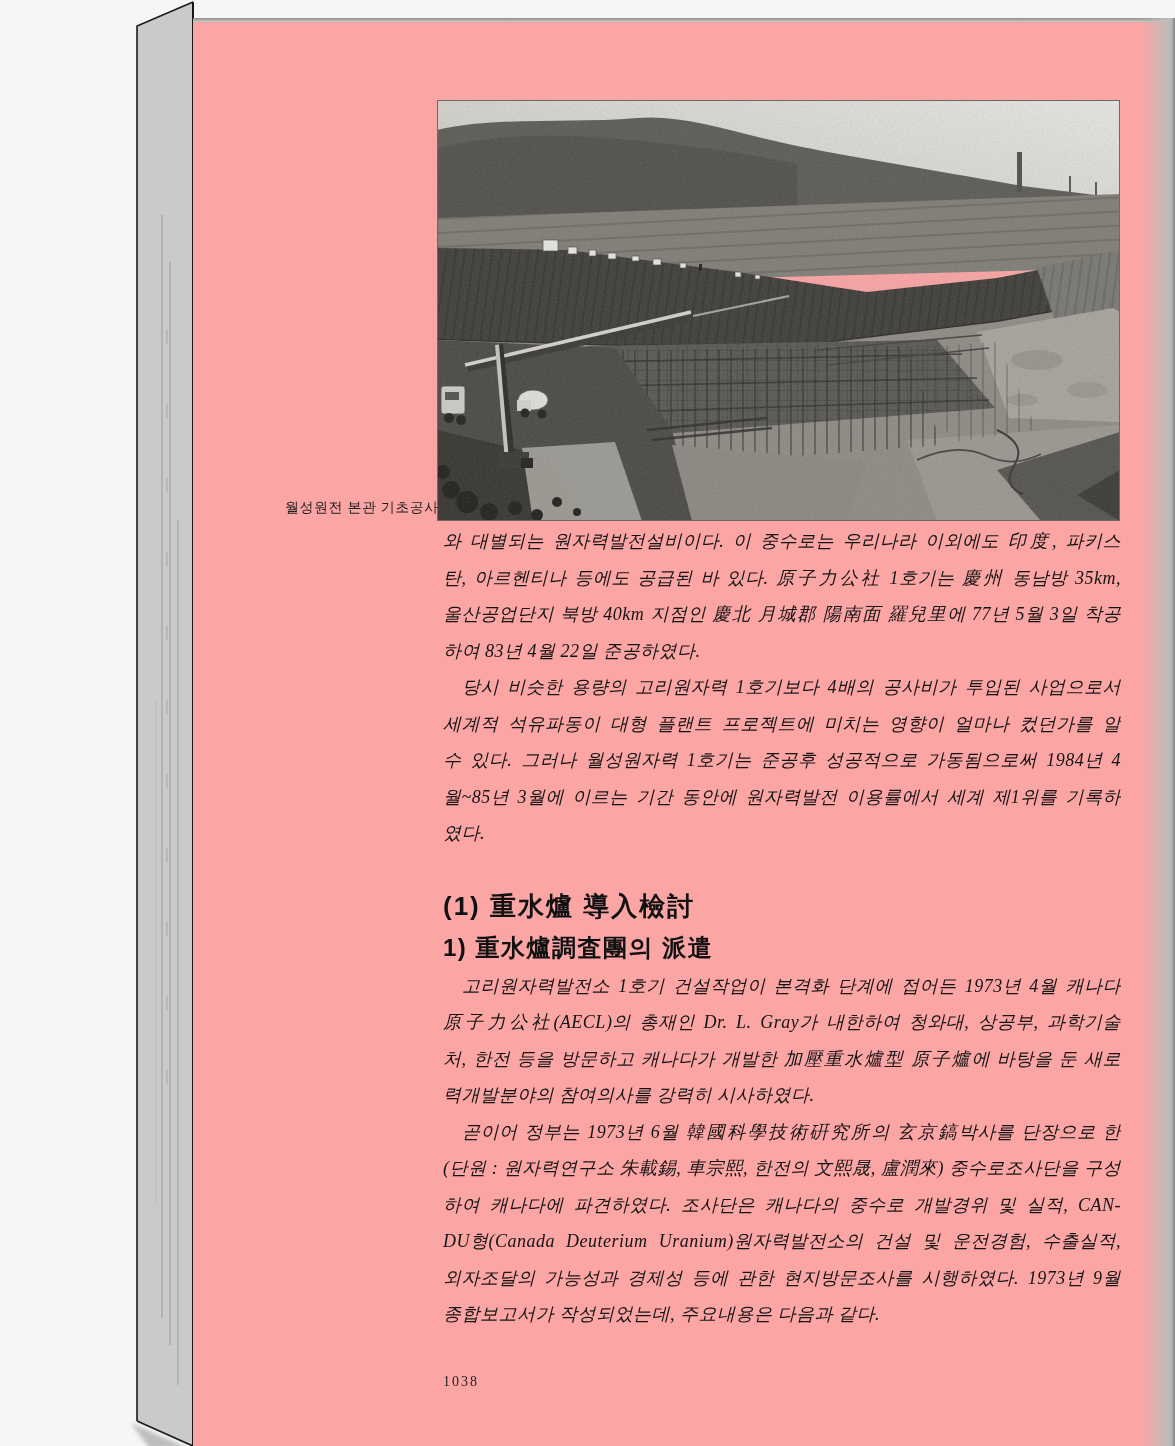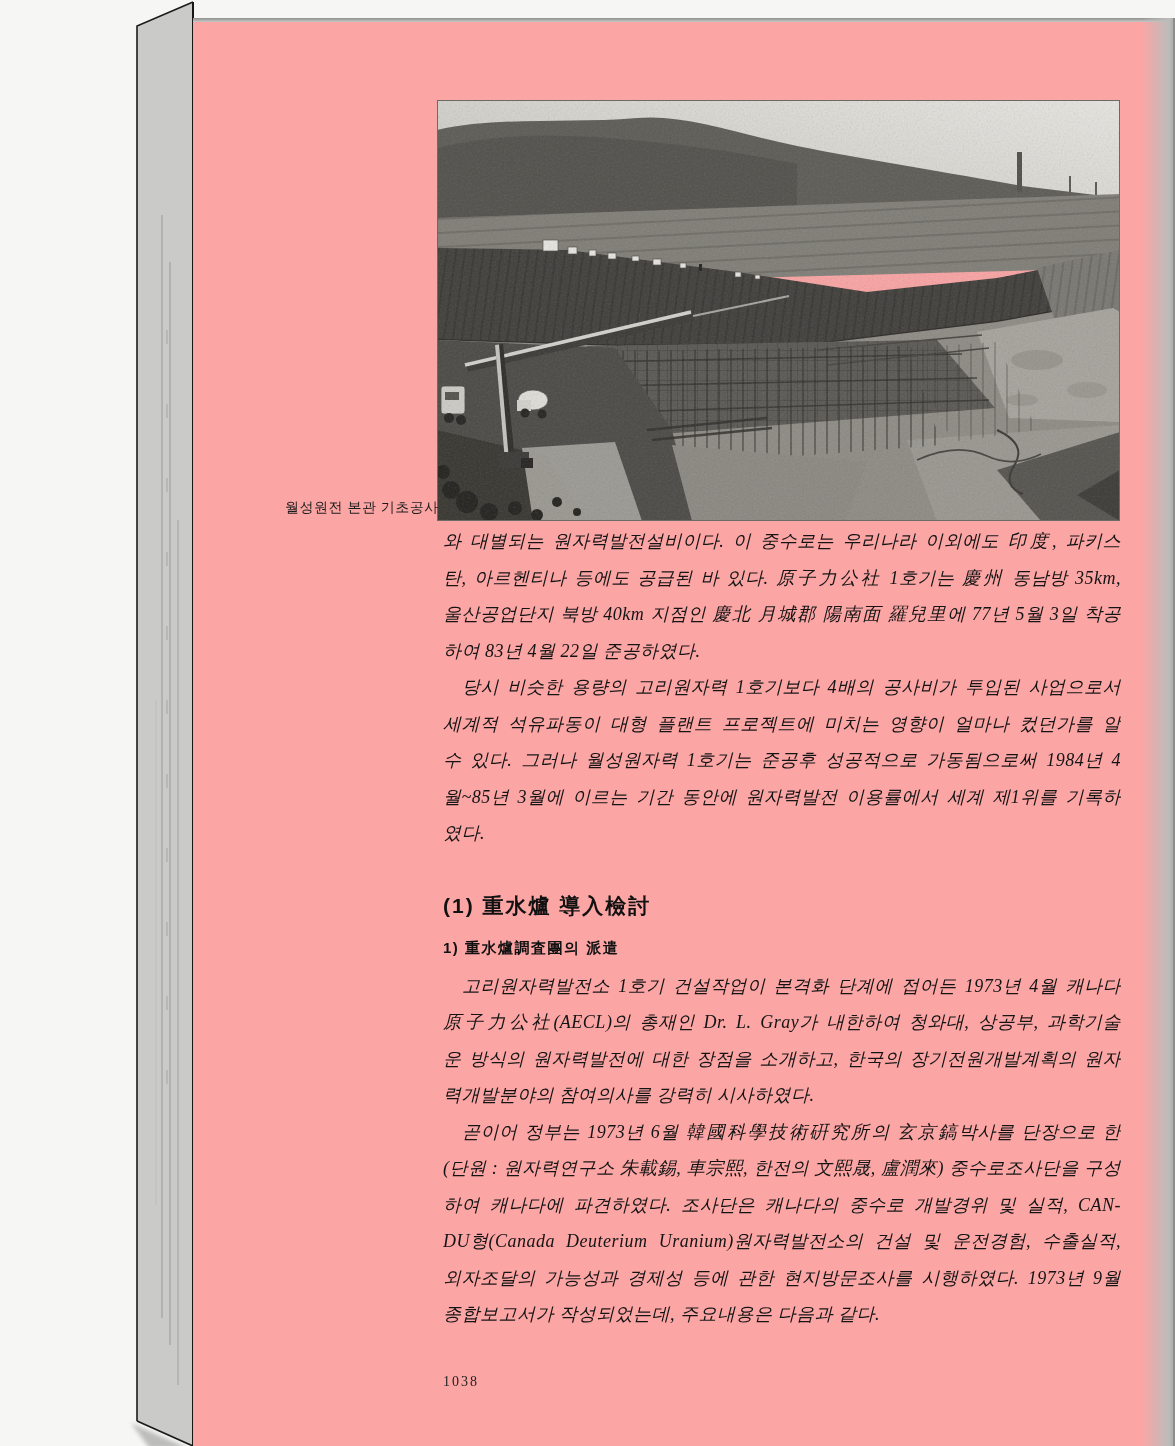--- a/index.html
+++ b/index.html
@@ -49,7 +49,7 @@
   .jline.indent{text-indent:19px;}
   .h1{
     font-family:"Liberation Sans","DejaVu Sans",sans-serif;font-weight:bold;
-    font-size:21px;line-height:42px;letter-spacing:2px;margin-top:33px;color:#111;
+    font-size:26px;line-height:42px;letter-spacing:2px;margin-top:33px;color:#111;
   }
   .h2{
     font-family:"Liberation Sans","DejaVu Sans",sans-serif;font-weight:bold;

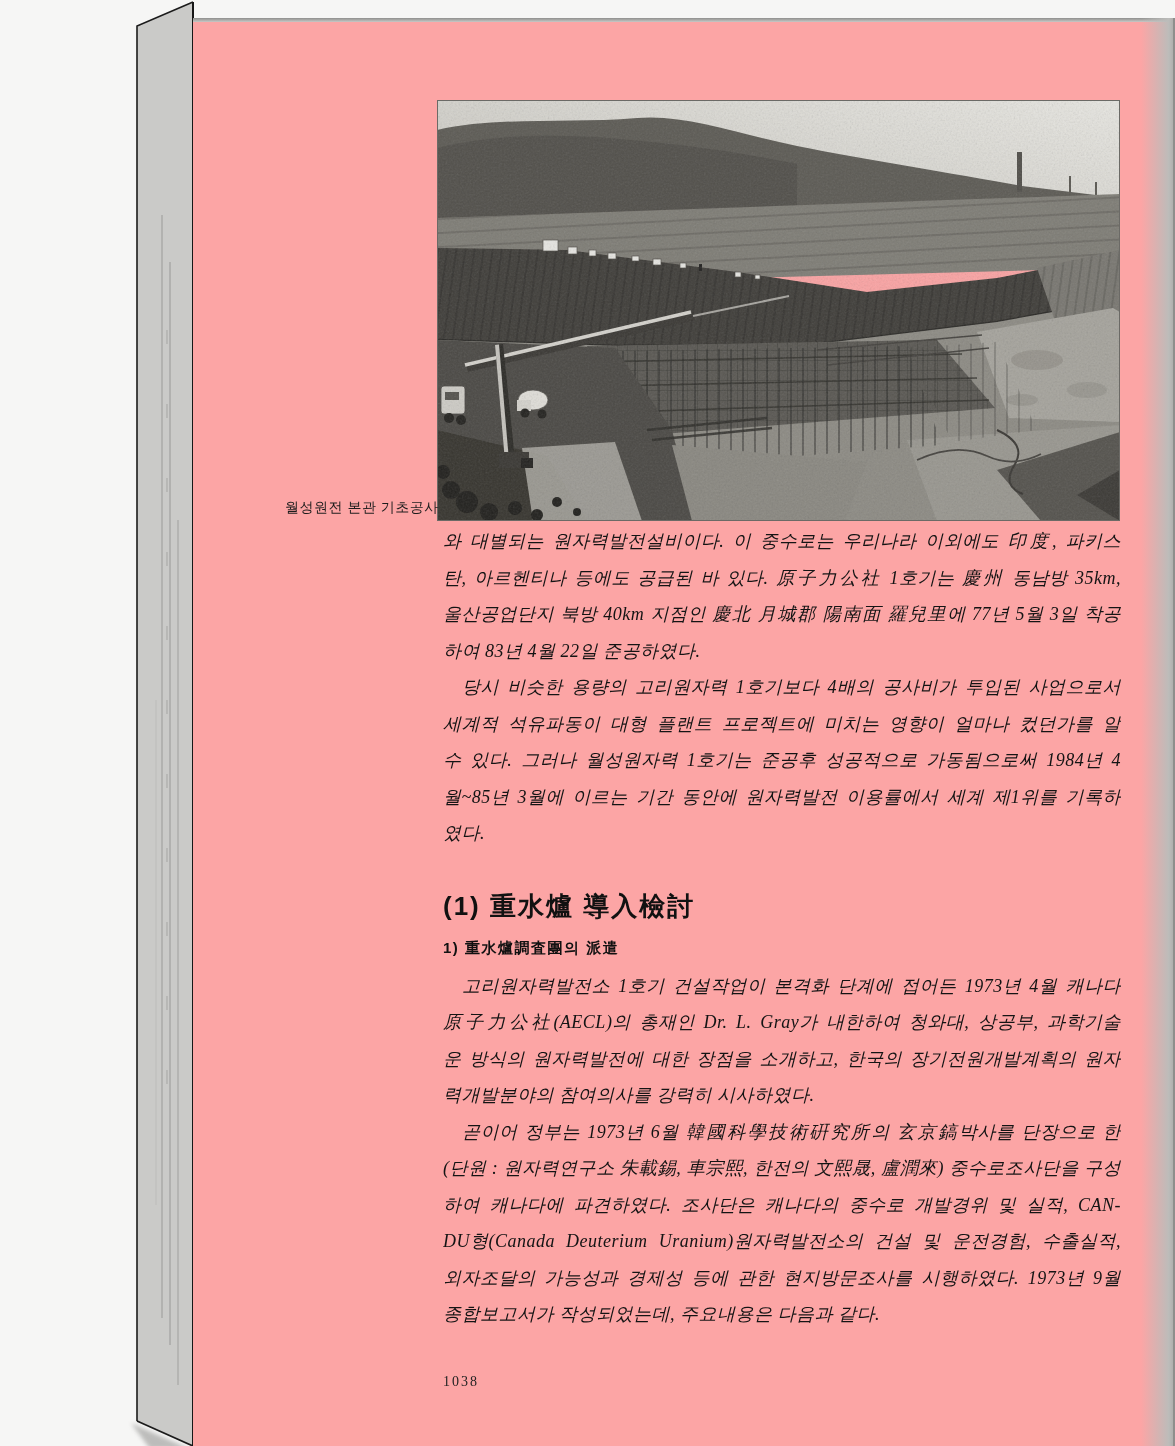--- a/index.html
+++ b/index.html
@@ -53,7 +53,7 @@
   }
   .h2{
     font-family:"Liberation Sans","DejaVu Sans",sans-serif;font-weight:bold;
-    font-size:15px;line-height:41px;letter-spacing:1.5px;color:#111;
+    font-size:24px;line-height:41px;letter-spacing:1.5px;color:#111;
   }
   .page-number{
     position:absolute;left:250px;top:1356px;

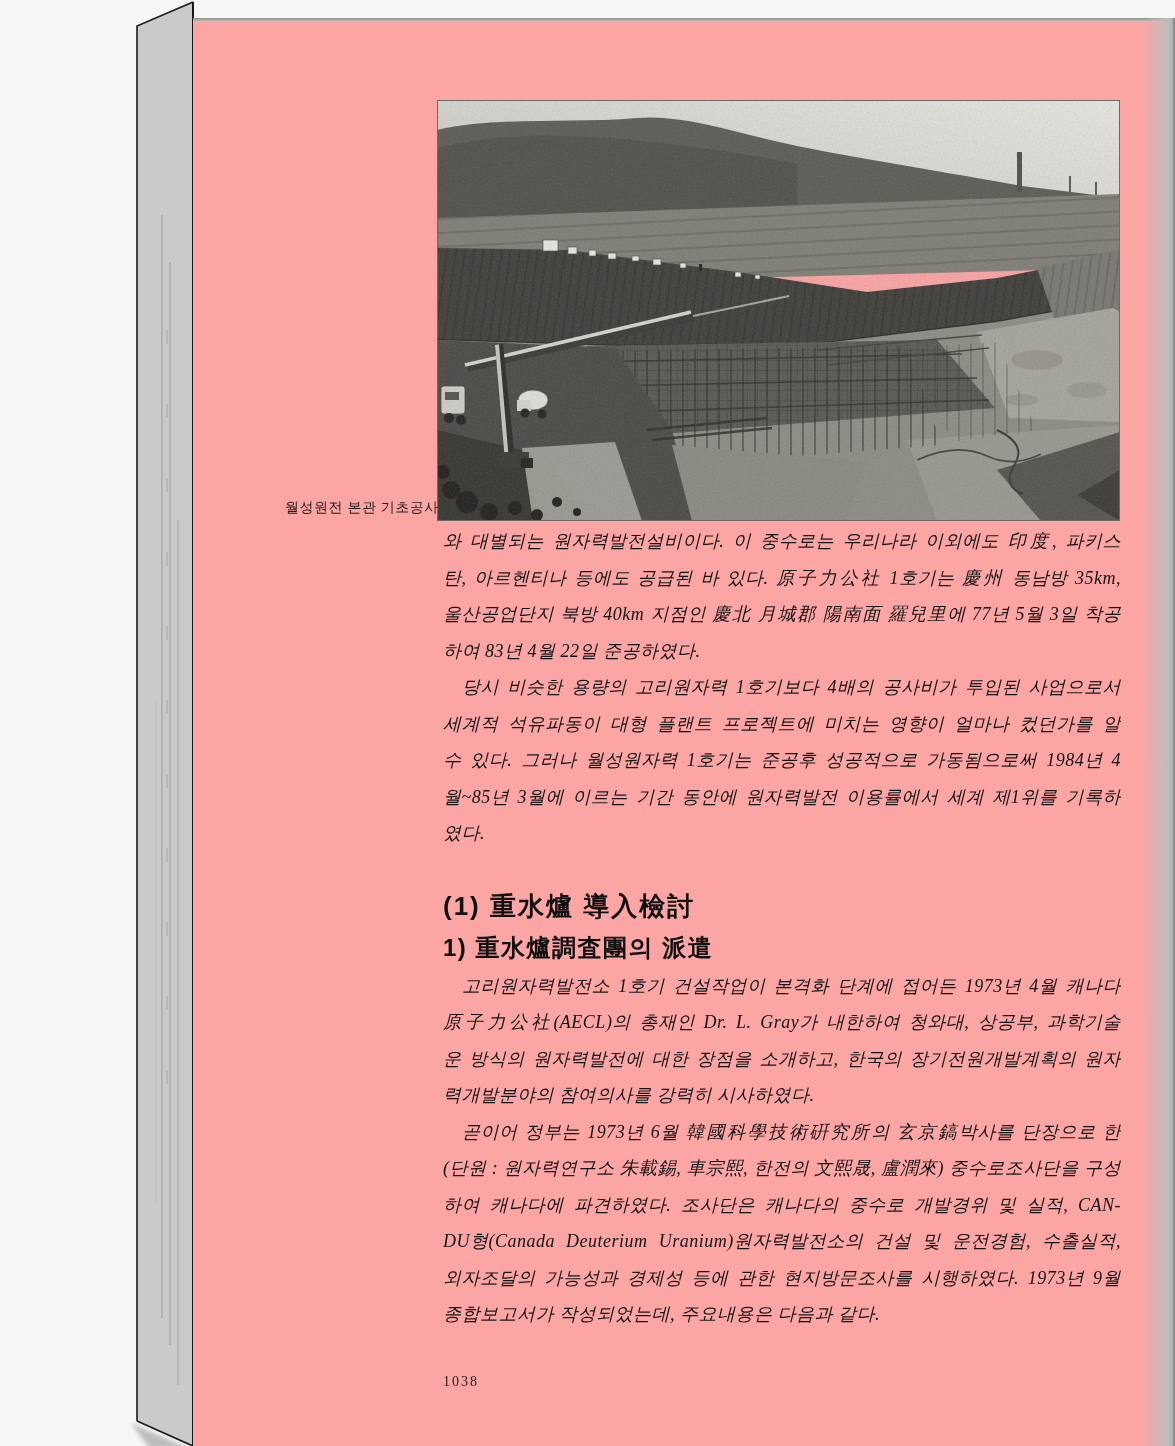--- a/index.html
+++ b/index.html
@@ -220,6 +220,7 @@
         <div class="h2">1) 重水爐調査團의 派遣</div>
         <div class="jline indent">고리원자력발전소 1호기 건설작업이 본격화 단계에 접어든 1973년 4월 캐나다</div>
         <div class="jline">原子力公社(AECL)의 총재인 Dr. L. Gray가 내한하여 청와대, 상공부, 과학기술</div>
+        <div class="jline">처, 한전 등을 방문하고 캐나다가 개발한 加壓重水爐型 原子爐에 바탕을 둔 새로</div>
         <div class="jline">운 방식의 원자력발전에 대한 장점을 소개하고, 한국의 장기전원개발계획의 원자</div>
         <div class="jline last">력개발분야의 참여의사를 강력히 시사하였다.</div>
         <div class="jline indent">곧이어 정부는 1973년 6월 韓國科學技術硏究所의 玄京鎬박사를 단장으로 한</div>

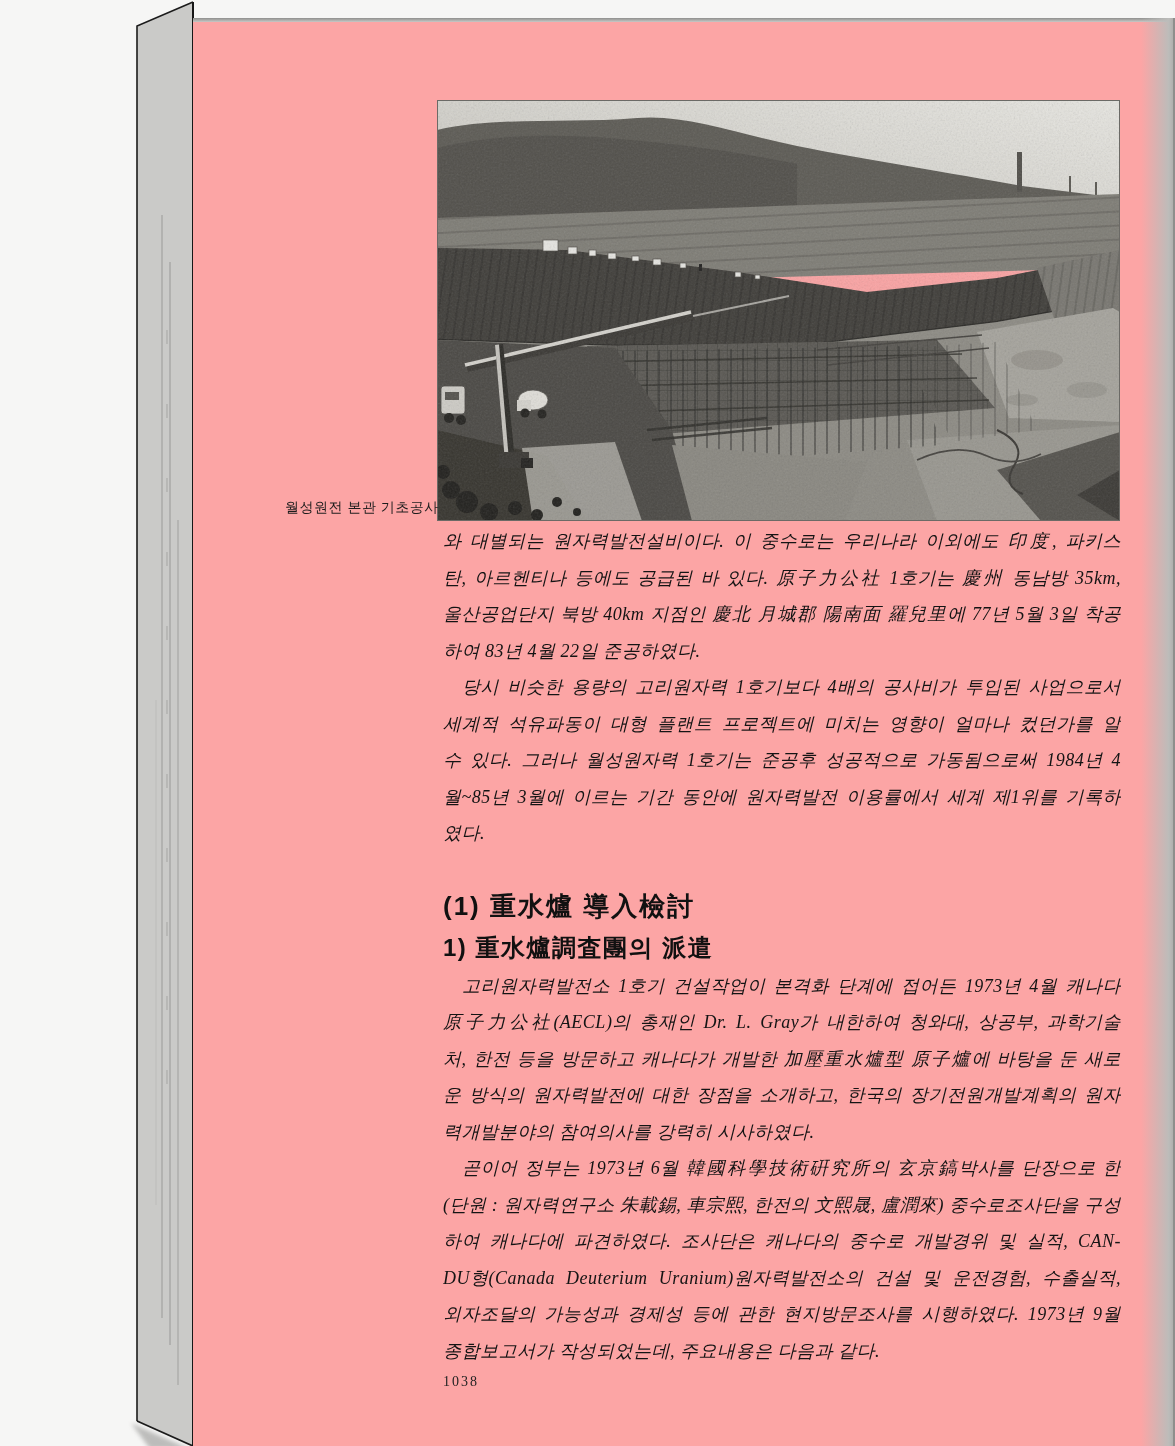--- a/index.html
+++ b/index.html
@@ -221,7 +221,6 @@
         <div class="jline indent">고리원자력발전소 1호기 건설작업이 본격화 단계에 접어든 1973년 4월 캐나다</div>
         <div class="jline">原子力公社(AECL)의 총재인 Dr. L. Gray가 내한하여 청와대, 상공부, 과학기술</div>
         <div class="jline">처, 한전 등을 방문하고 캐나다가 개발한 加壓重水爐型 原子爐에 바탕을 둔 새로</div>
-        <div class="jline">운 방식의 원자력발전에 대한 장점을 소개하고, 한국의 장기전원개발계획의 원자</div>
         <div class="jline last">력개발분야의 참여의사를 강력히 시사하였다.</div>
         <div class="jline indent">곧이어 정부는 1973년 6월 韓國科學技術硏究所의 玄京鎬박사를 단장으로 한</div>
         <div class="jline">(단원 : 원자력연구소 朱載錫, 車宗熙, 한전의 文熙晟, 盧潤來) 중수로조사단을 구성</div>

